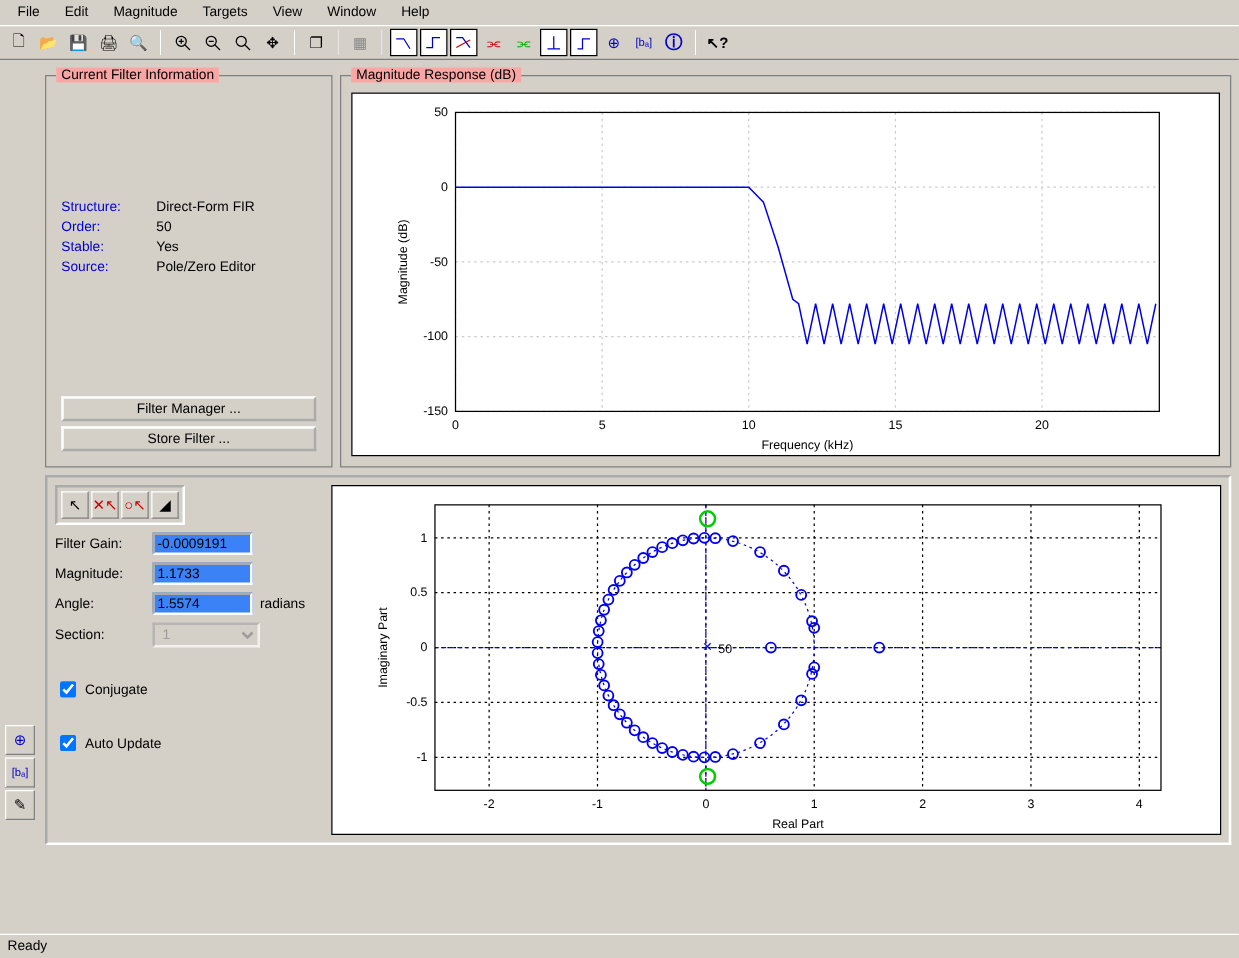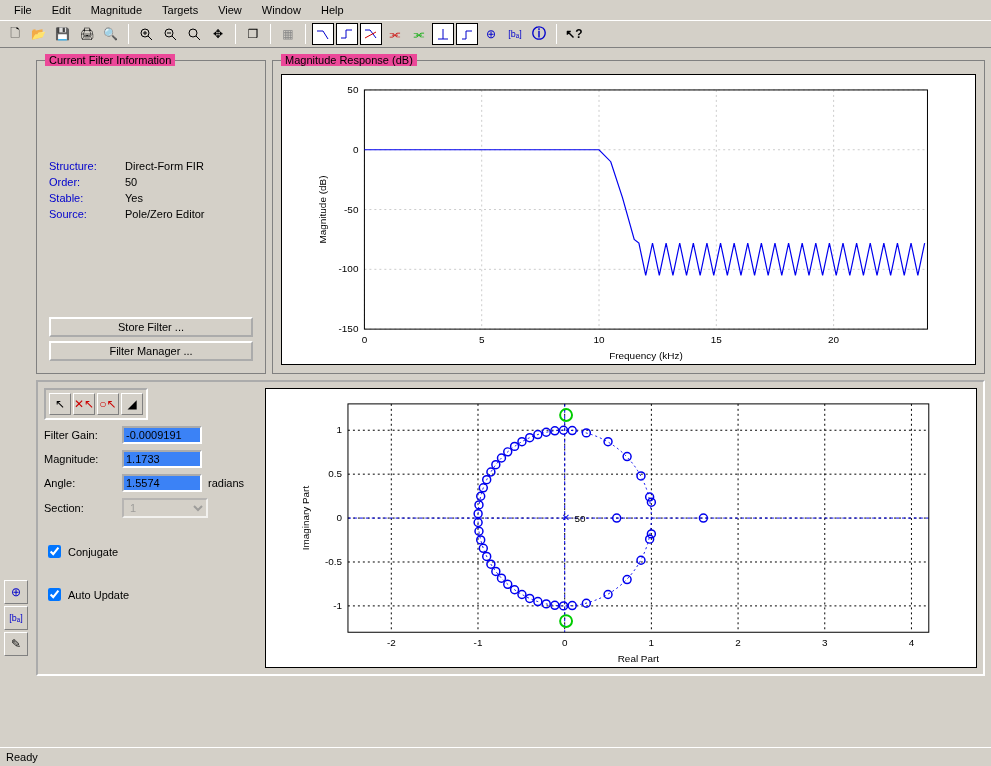--- a/index.html
+++ b/index.html
@@ -49,7 +49,7 @@
   fieldset > legend {
     font-size: 11px;
     padding: 0 4px;
-    background: #ec4899;
+    background: #fca5a5;
   }
   .info-panel { width: 230px; height: 320px; margin-left:30px;}
   .info-body { padding: 26px 4px 4px 4px; height:100%; display:flex; flex-direction:column;}

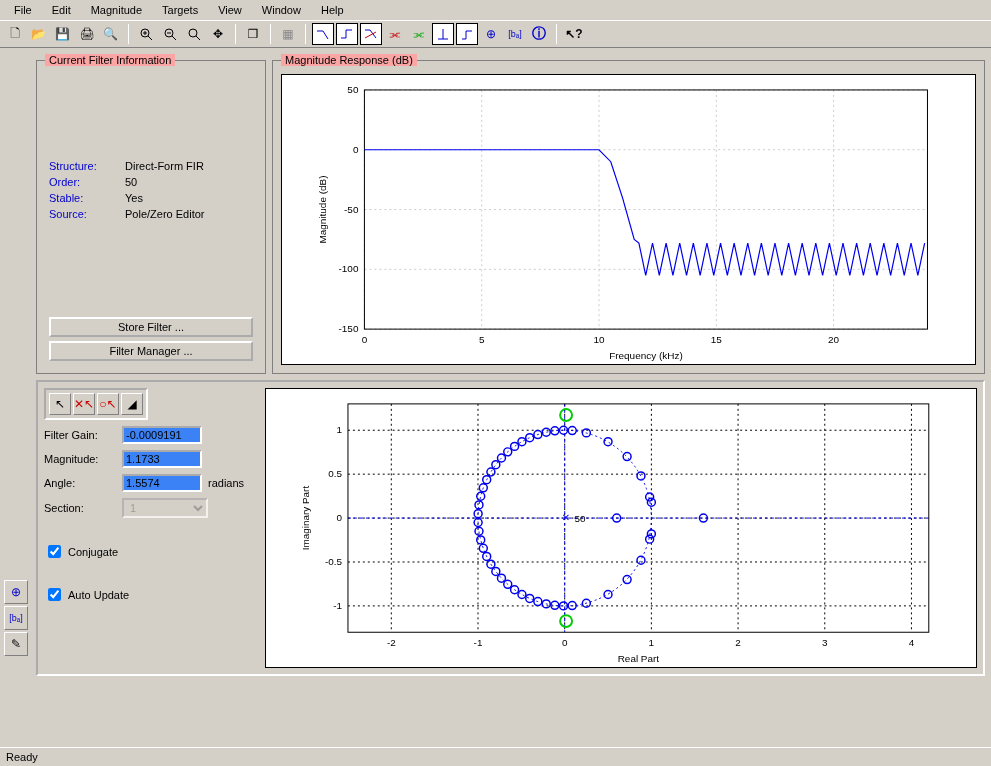--- a/index.html
+++ b/index.html
@@ -215,8 +215,8 @@
             </div>
           </div>
       <div style="flex:1"></div>
+      <div class="btn">Filter Manager ...</div>
       <div class="btn">Store Filter ...</div>
-      <div class="btn">Filter Manager ...</div>
     </div>
   </fieldset>
 

